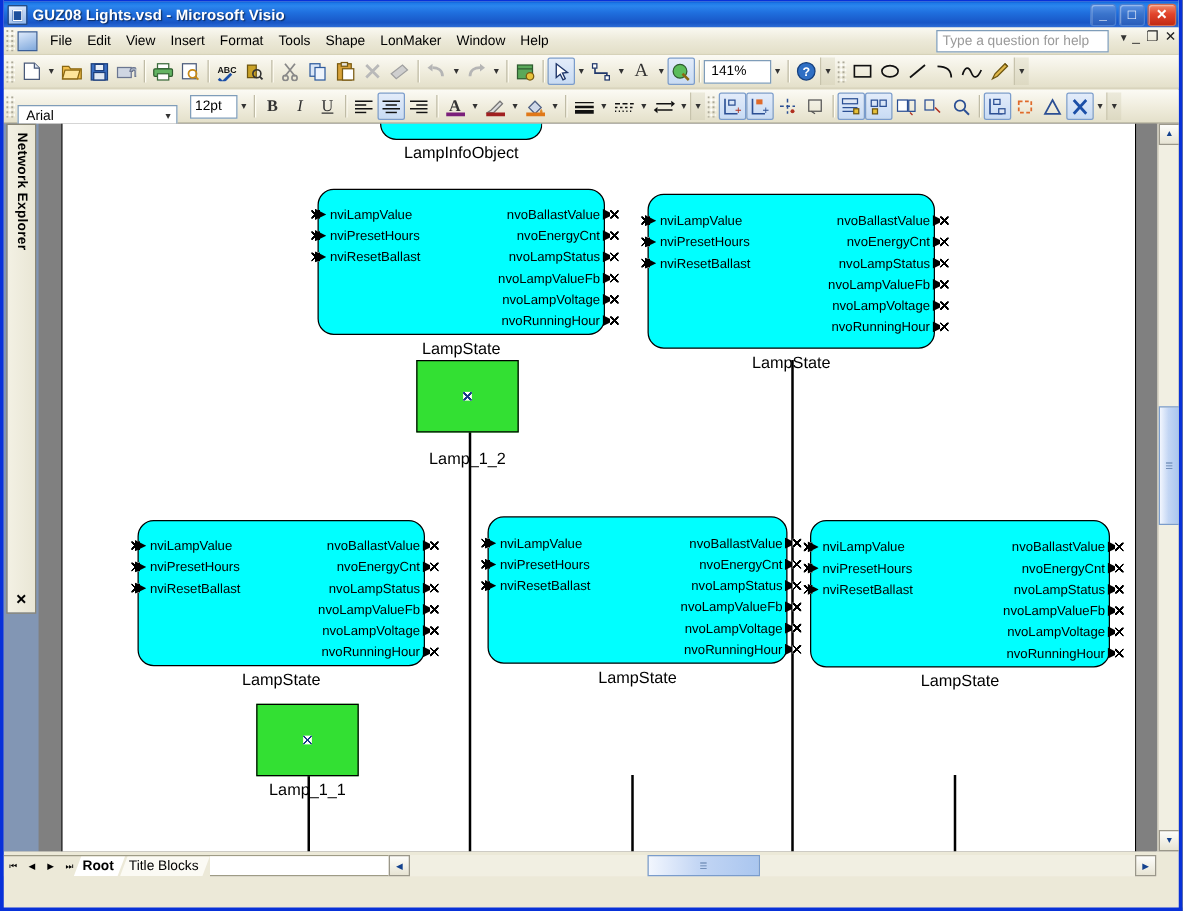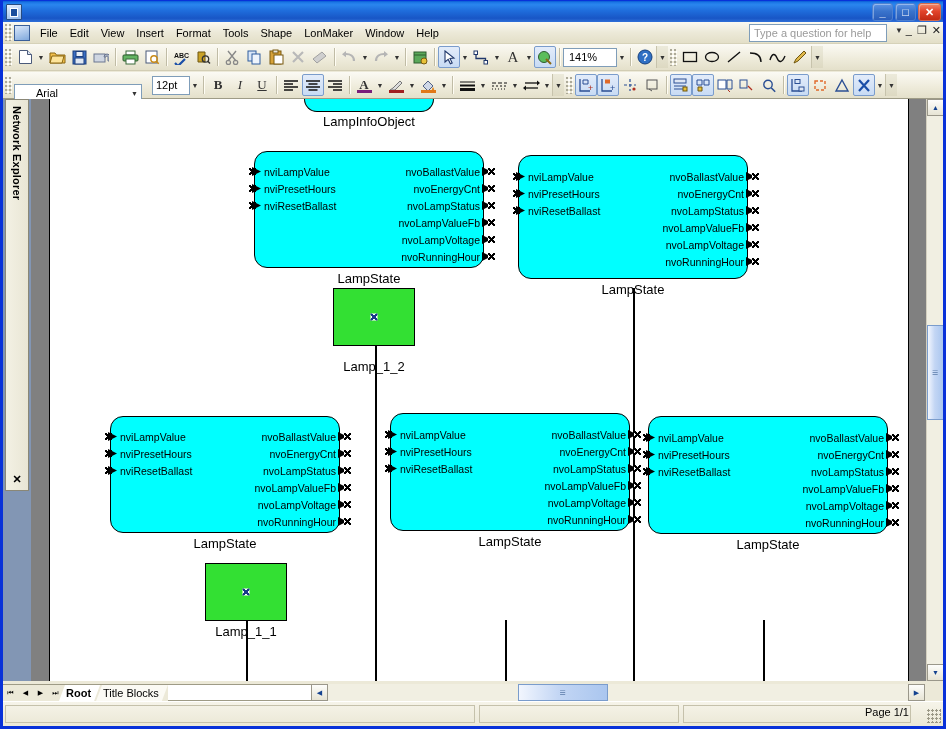--- a/index.html
+++ b/index.html
@@ -259,6 +259,7 @@
 
   <div id="titlebar">
     <div class="tb-icon"></div>
+    <div class="tb-title">GUZ08 Lights.vsd - Microsoft Visio</div>
     <div class="tb-btns">
       <div class="tb-btn">_</div>
       <div class="tb-btn">□</div>

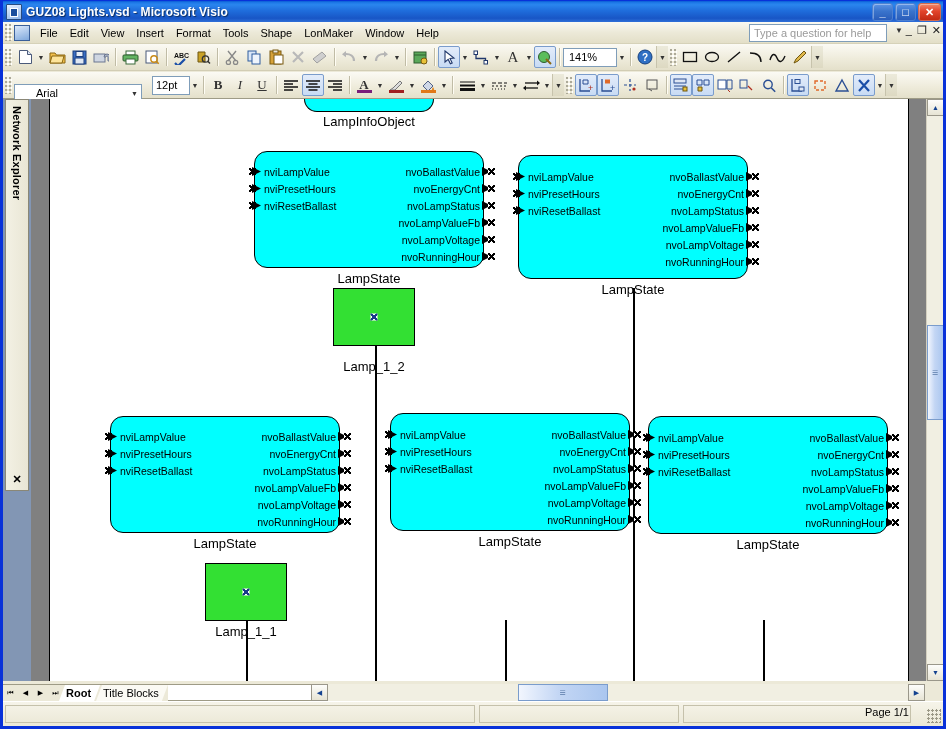--- a/index.html
+++ b/index.html
@@ -102,7 +102,7 @@
     align-items: center; justify-content: center; font-size: 7px; color: #333;
     background: linear-gradient(180deg,#eceadb,#ddd9c2); border-left: 1px solid #c7c3ac; }
   .fontbox { width: 128px; height: 19px; background: #fff; border: 1px solid #7f9db9;
-    display: flex; align-items: center; padding-left: 21px; font-size: 11px; color: #000; flex: none; margin-top: 16px; }
+    display: flex; align-items: center; padding-left: 6px; font-size: 11px; color: #000; flex: none; margin-top: 16px; }
   .fontbox .caret { margin-left: auto; margin-right: 3px; font-size: 7px; color: #333; }
   .sizebox { width: 38px; height: 19px; background: #fff; border: 1px solid #7f9db9;
     display: flex; align-items: center; padding-left: 3px; font-size: 11px; flex: none; }

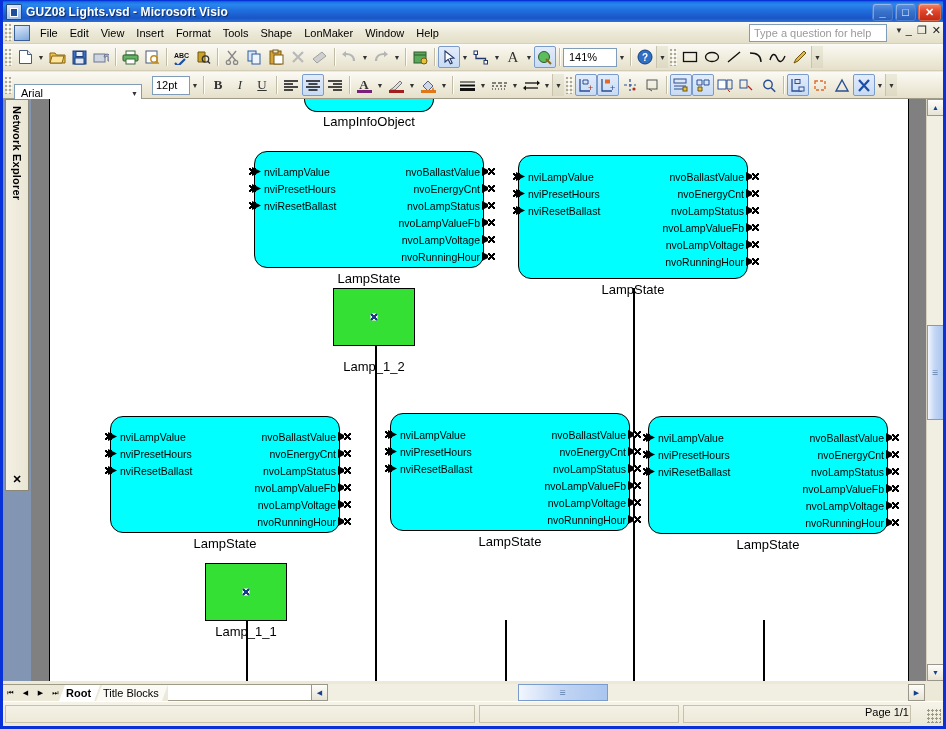--- a/index.html
+++ b/index.html
@@ -921,13 +921,6 @@
     <div class="sb-btn" style="right:0; top:0;">▶</div>
   </div>
 
-  <div id="statusbar">
-    <div class="status-cell" style="width:470px;"></div>
-    <div class="status-cell" style="width:200px;"></div>
-    <div class="status-cell" style="width:228px;"></div>
-    <div id="status-page">Page 1/1</div>
-    <div id="grip-corner"></div>
-  </div>
 
 </div>
 

